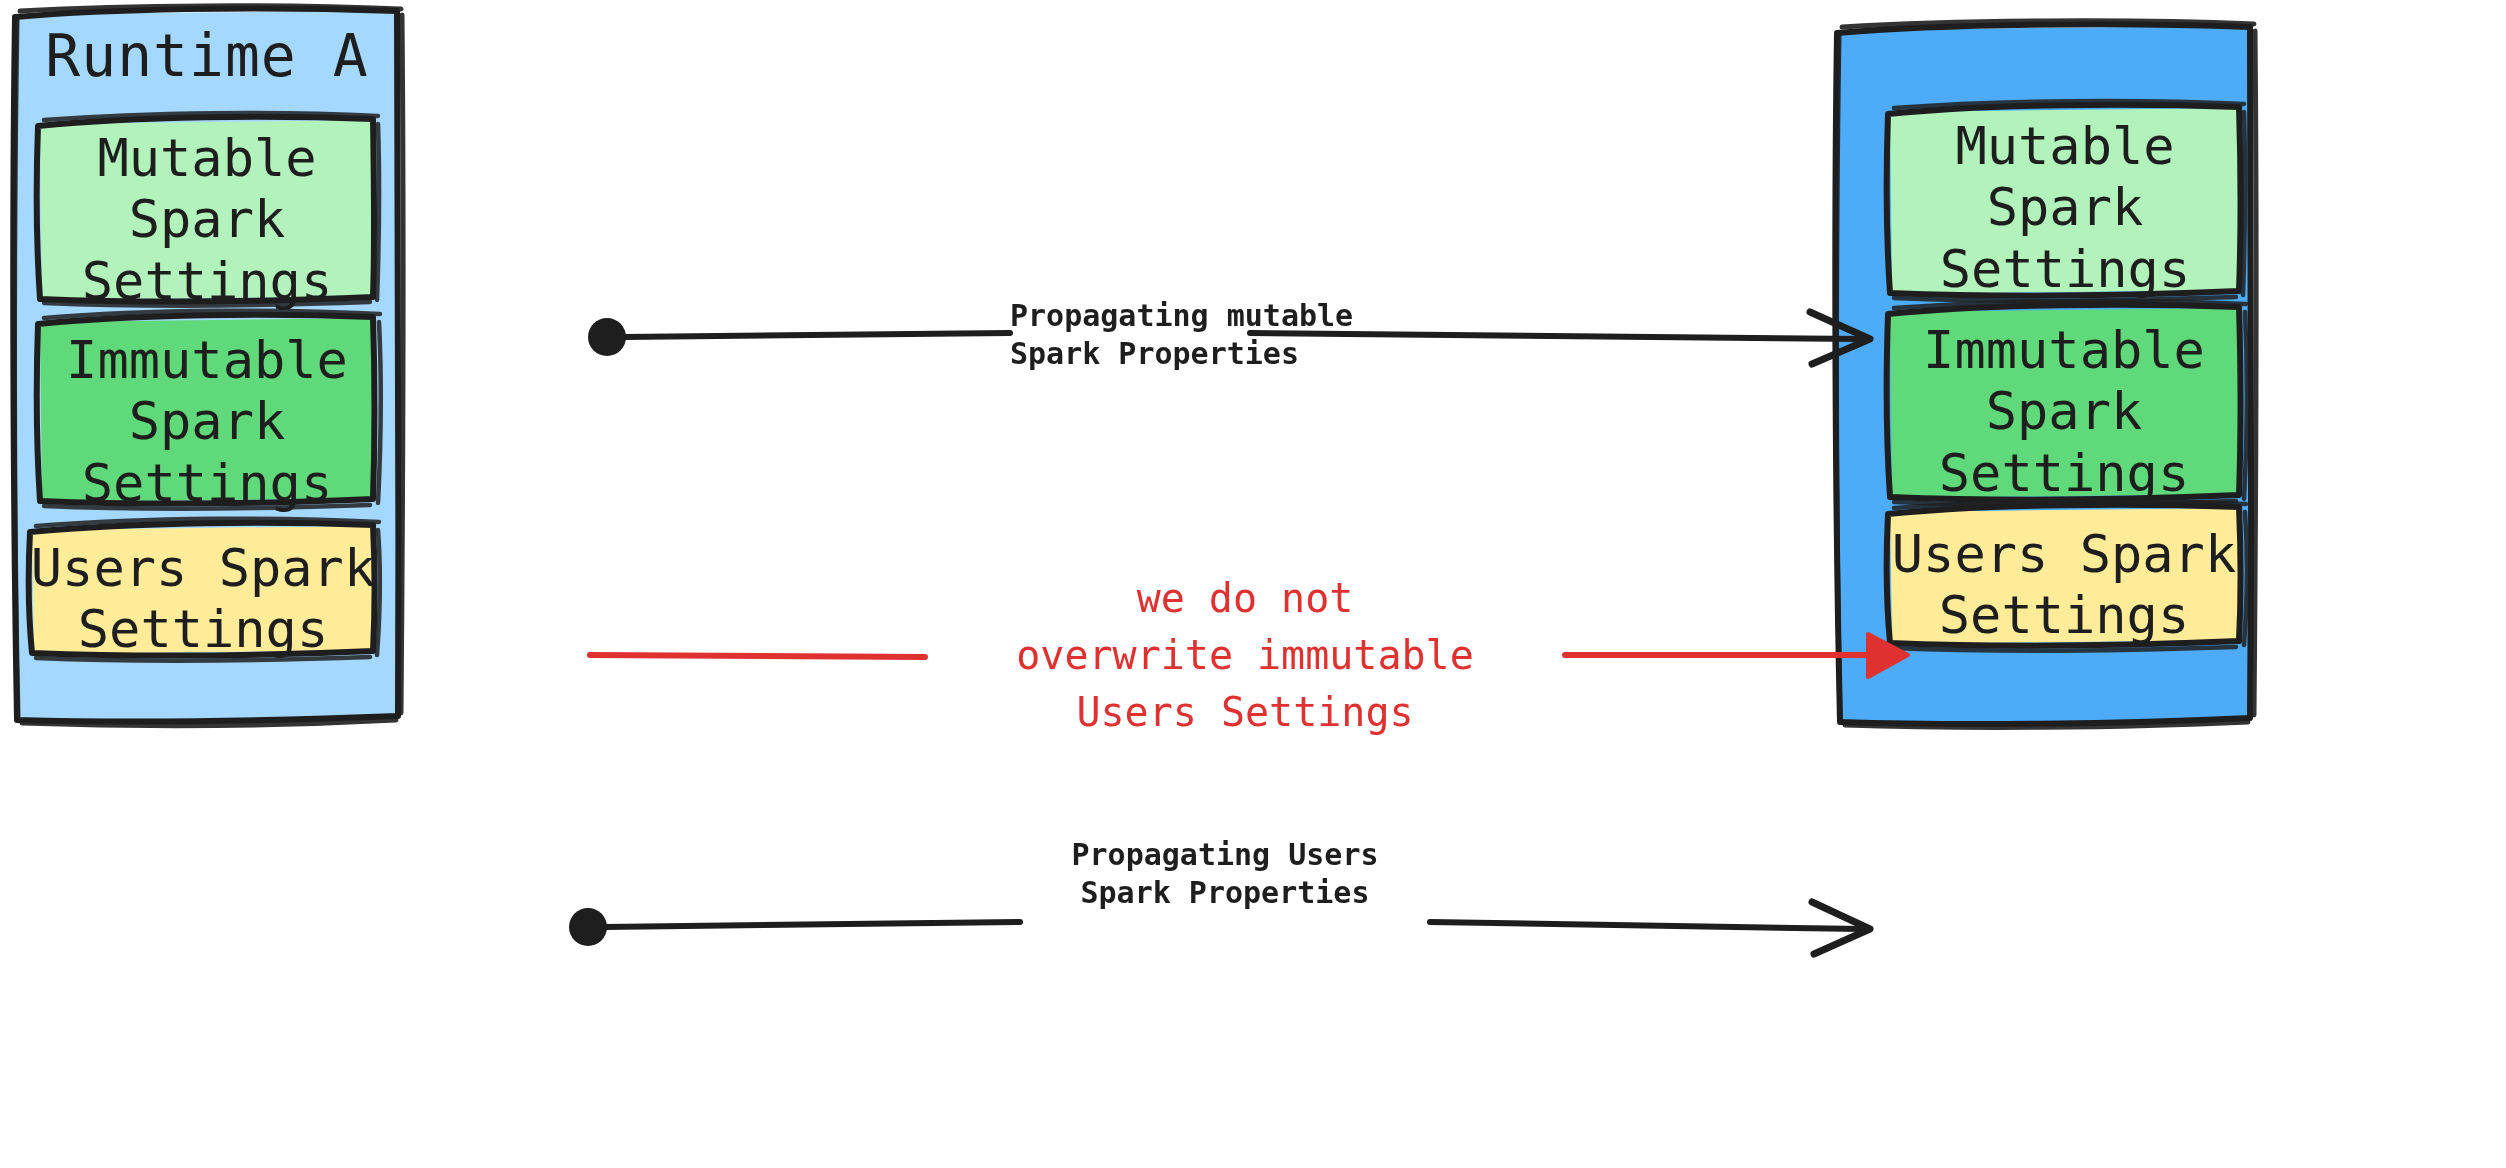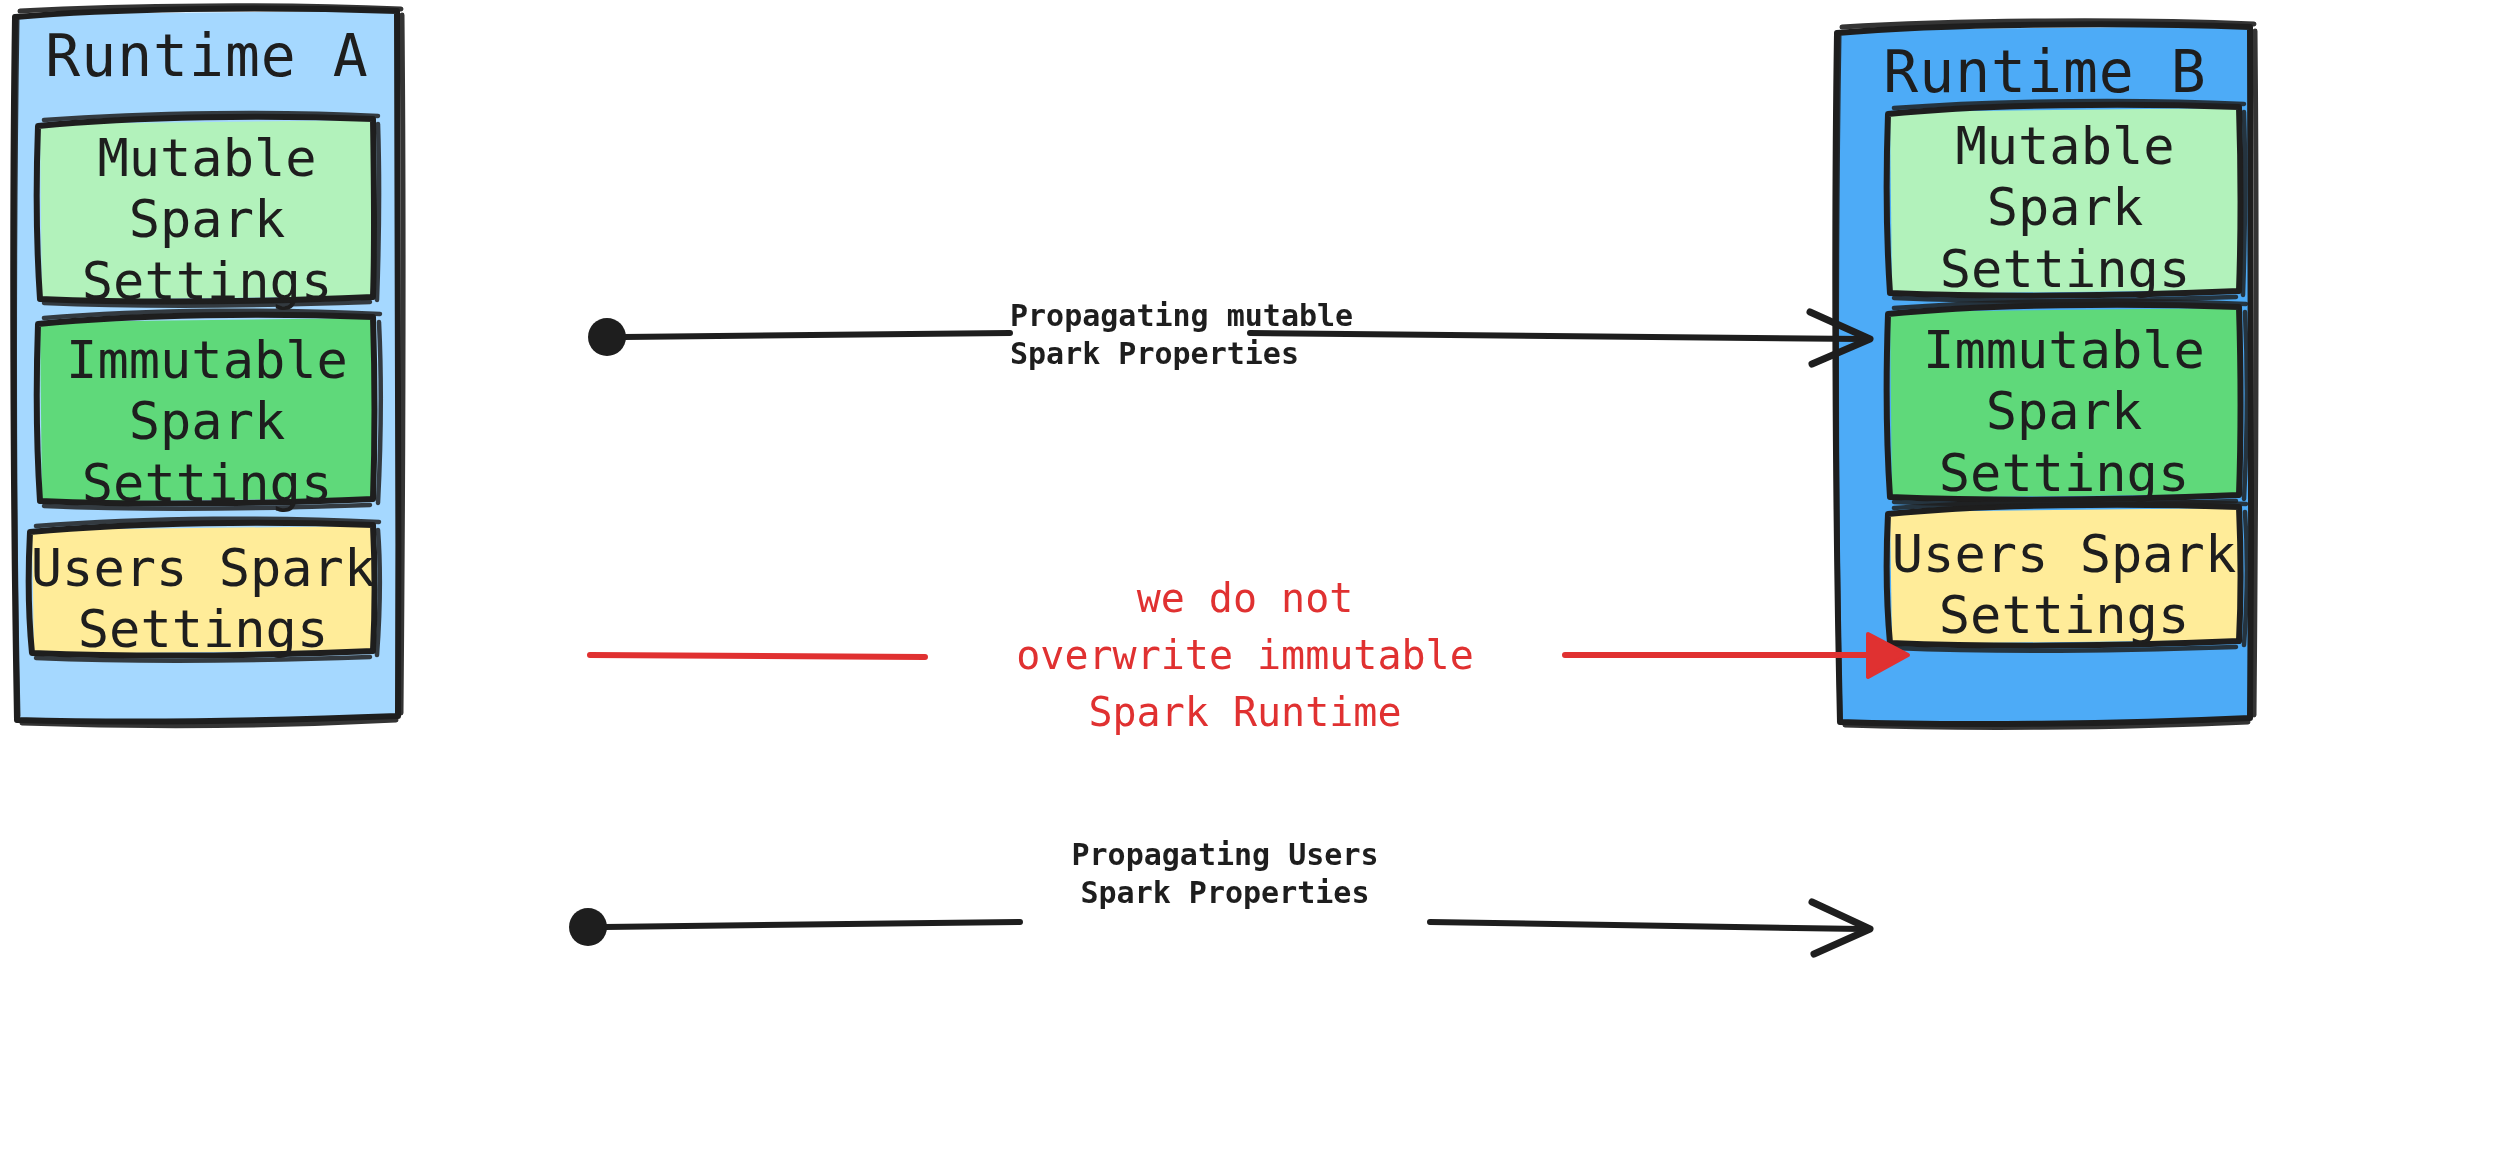--- a/index.html
+++ b/index.html
@@ -156,7 +156,6 @@
   <div class="txt box-label" style="left:30px; top:538px; width:346px;">Users Spark
 Settings</div>
 
-  <div class="txt panel-title" style="left:1838px; top:38px; width:414px;">Runtime B</div>
 
   <div class="txt box-label" style="left:1890px; top:116px; width:350px;">Mutable
 Spark

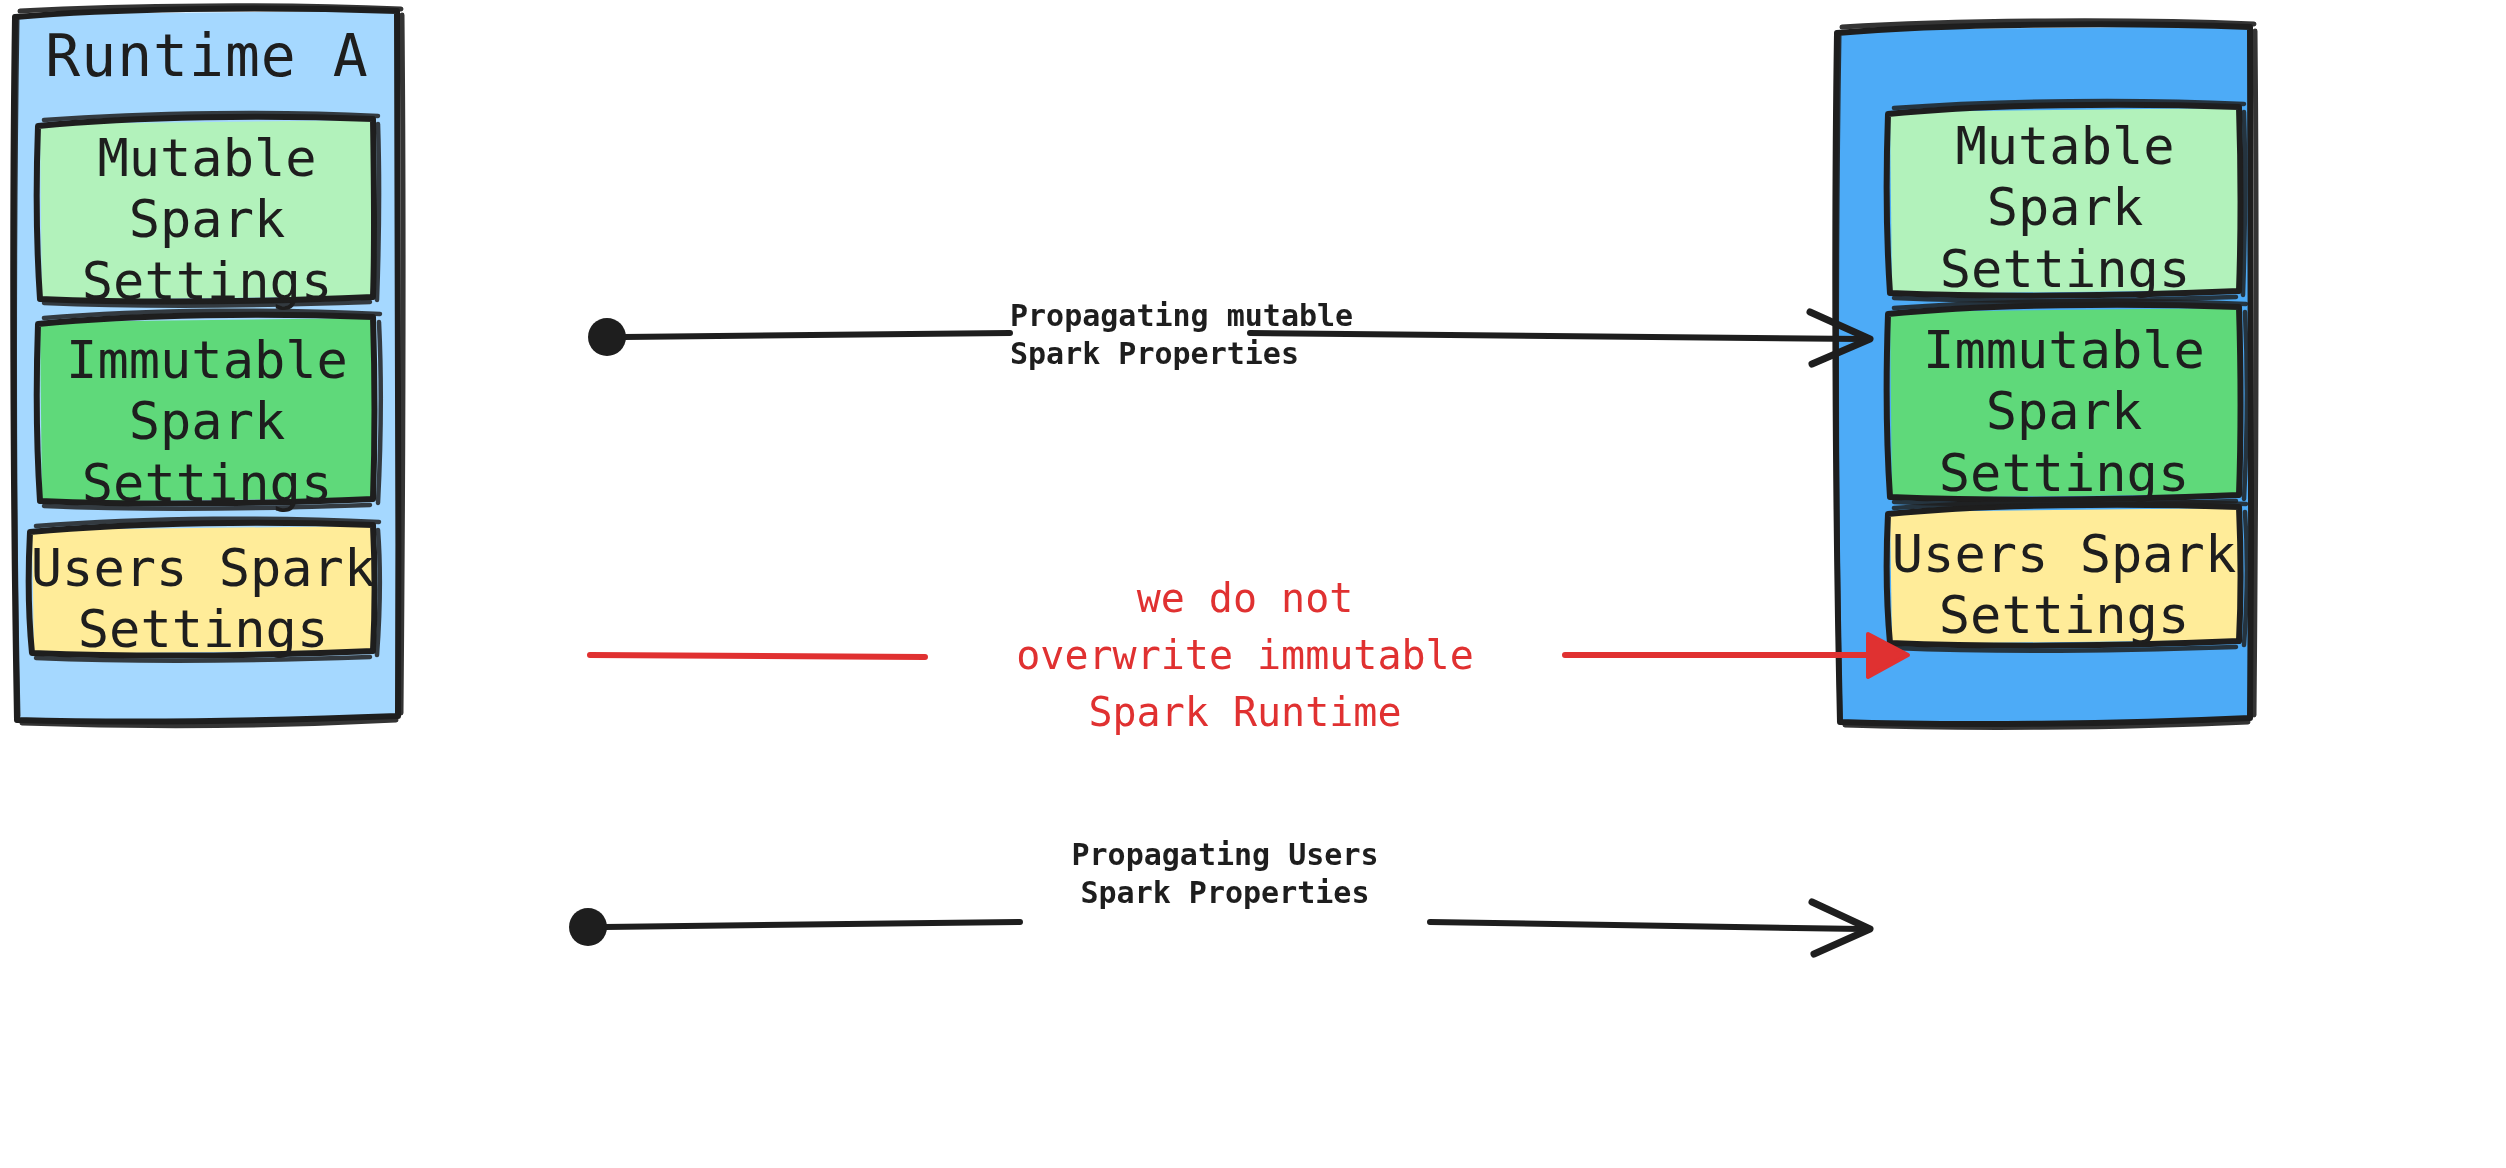--- a/index.html
+++ b/index.html
@@ -173,7 +173,7 @@
 
   <div class="txt edge-label-red" style="left:925px; top:570px; width:640px;">we do not
 overwrite immutable
-Spark Runtime</div>
+Users Settings</div>
 
   <div class="txt edge-label" style="left:1020px; top:836px; width:410px;">Propagating Users
 Spark Properties</div>

